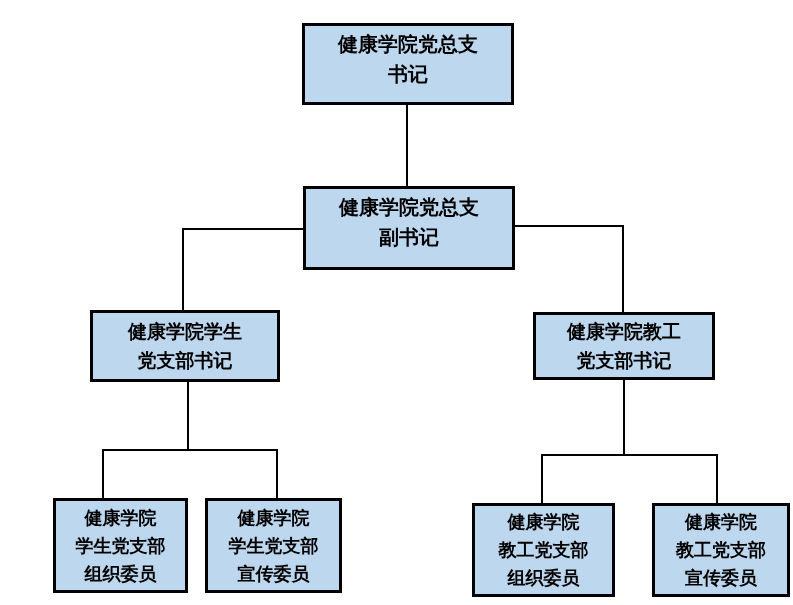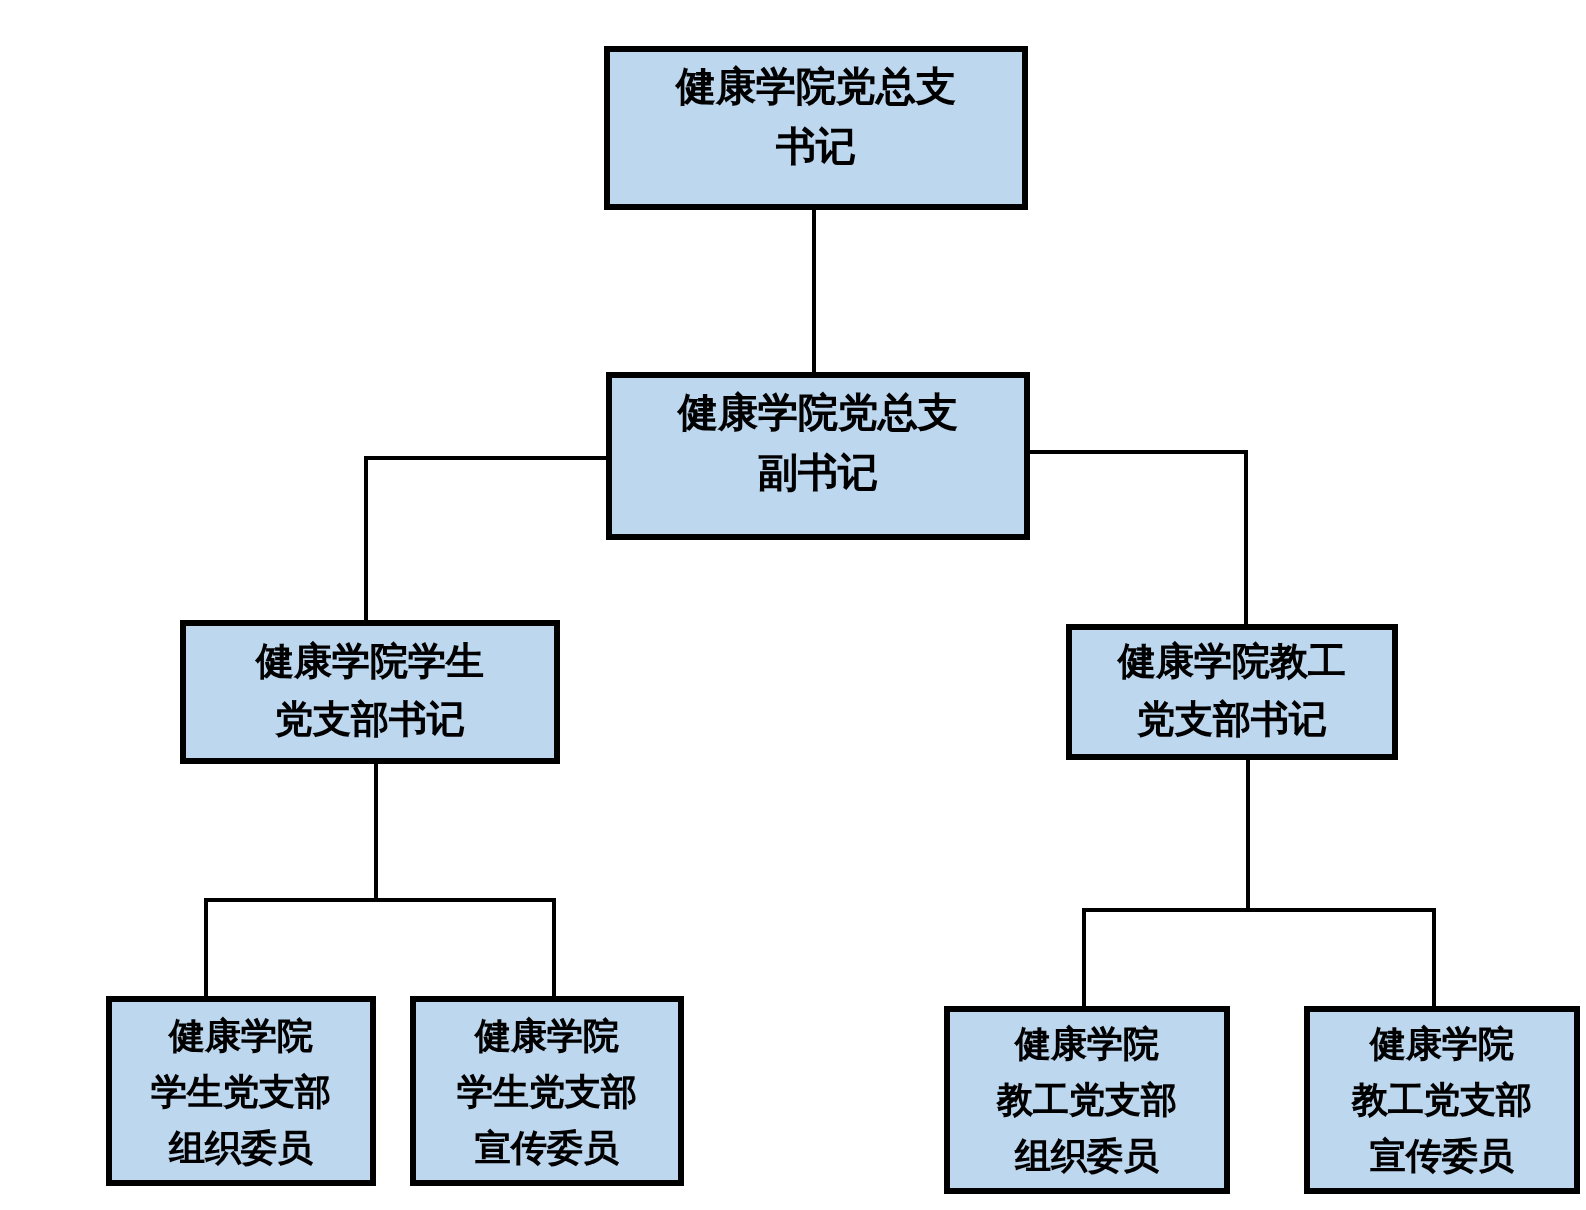--- a/index.html
+++ b/index.html
@@ -49,7 +49,7 @@
   .n1{left:303px;top:186px;width:212px;height:84px;font-size:20px;line-height:30px;padding-bottom:12px;}
   
   .n2{left:90px;top:310px;width:190px;height:72px;font-size:19px;line-height:29px;text-align:center;}
-  .n3{left:533px;top:312px;width:166px;height:68px;font-size:19px;line-height:29px;}
+  .n3{left:533px;top:312px;width:182px;height:68px;font-size:19px;line-height:29px;}
   
   .n4{left:53px;top:498px;width:135px;height:95px;font-size:18px;line-height:28px;}
   .n5{left:205px;top:498px;width:137px;height:95px;font-size:18px;line-height:28px;}

